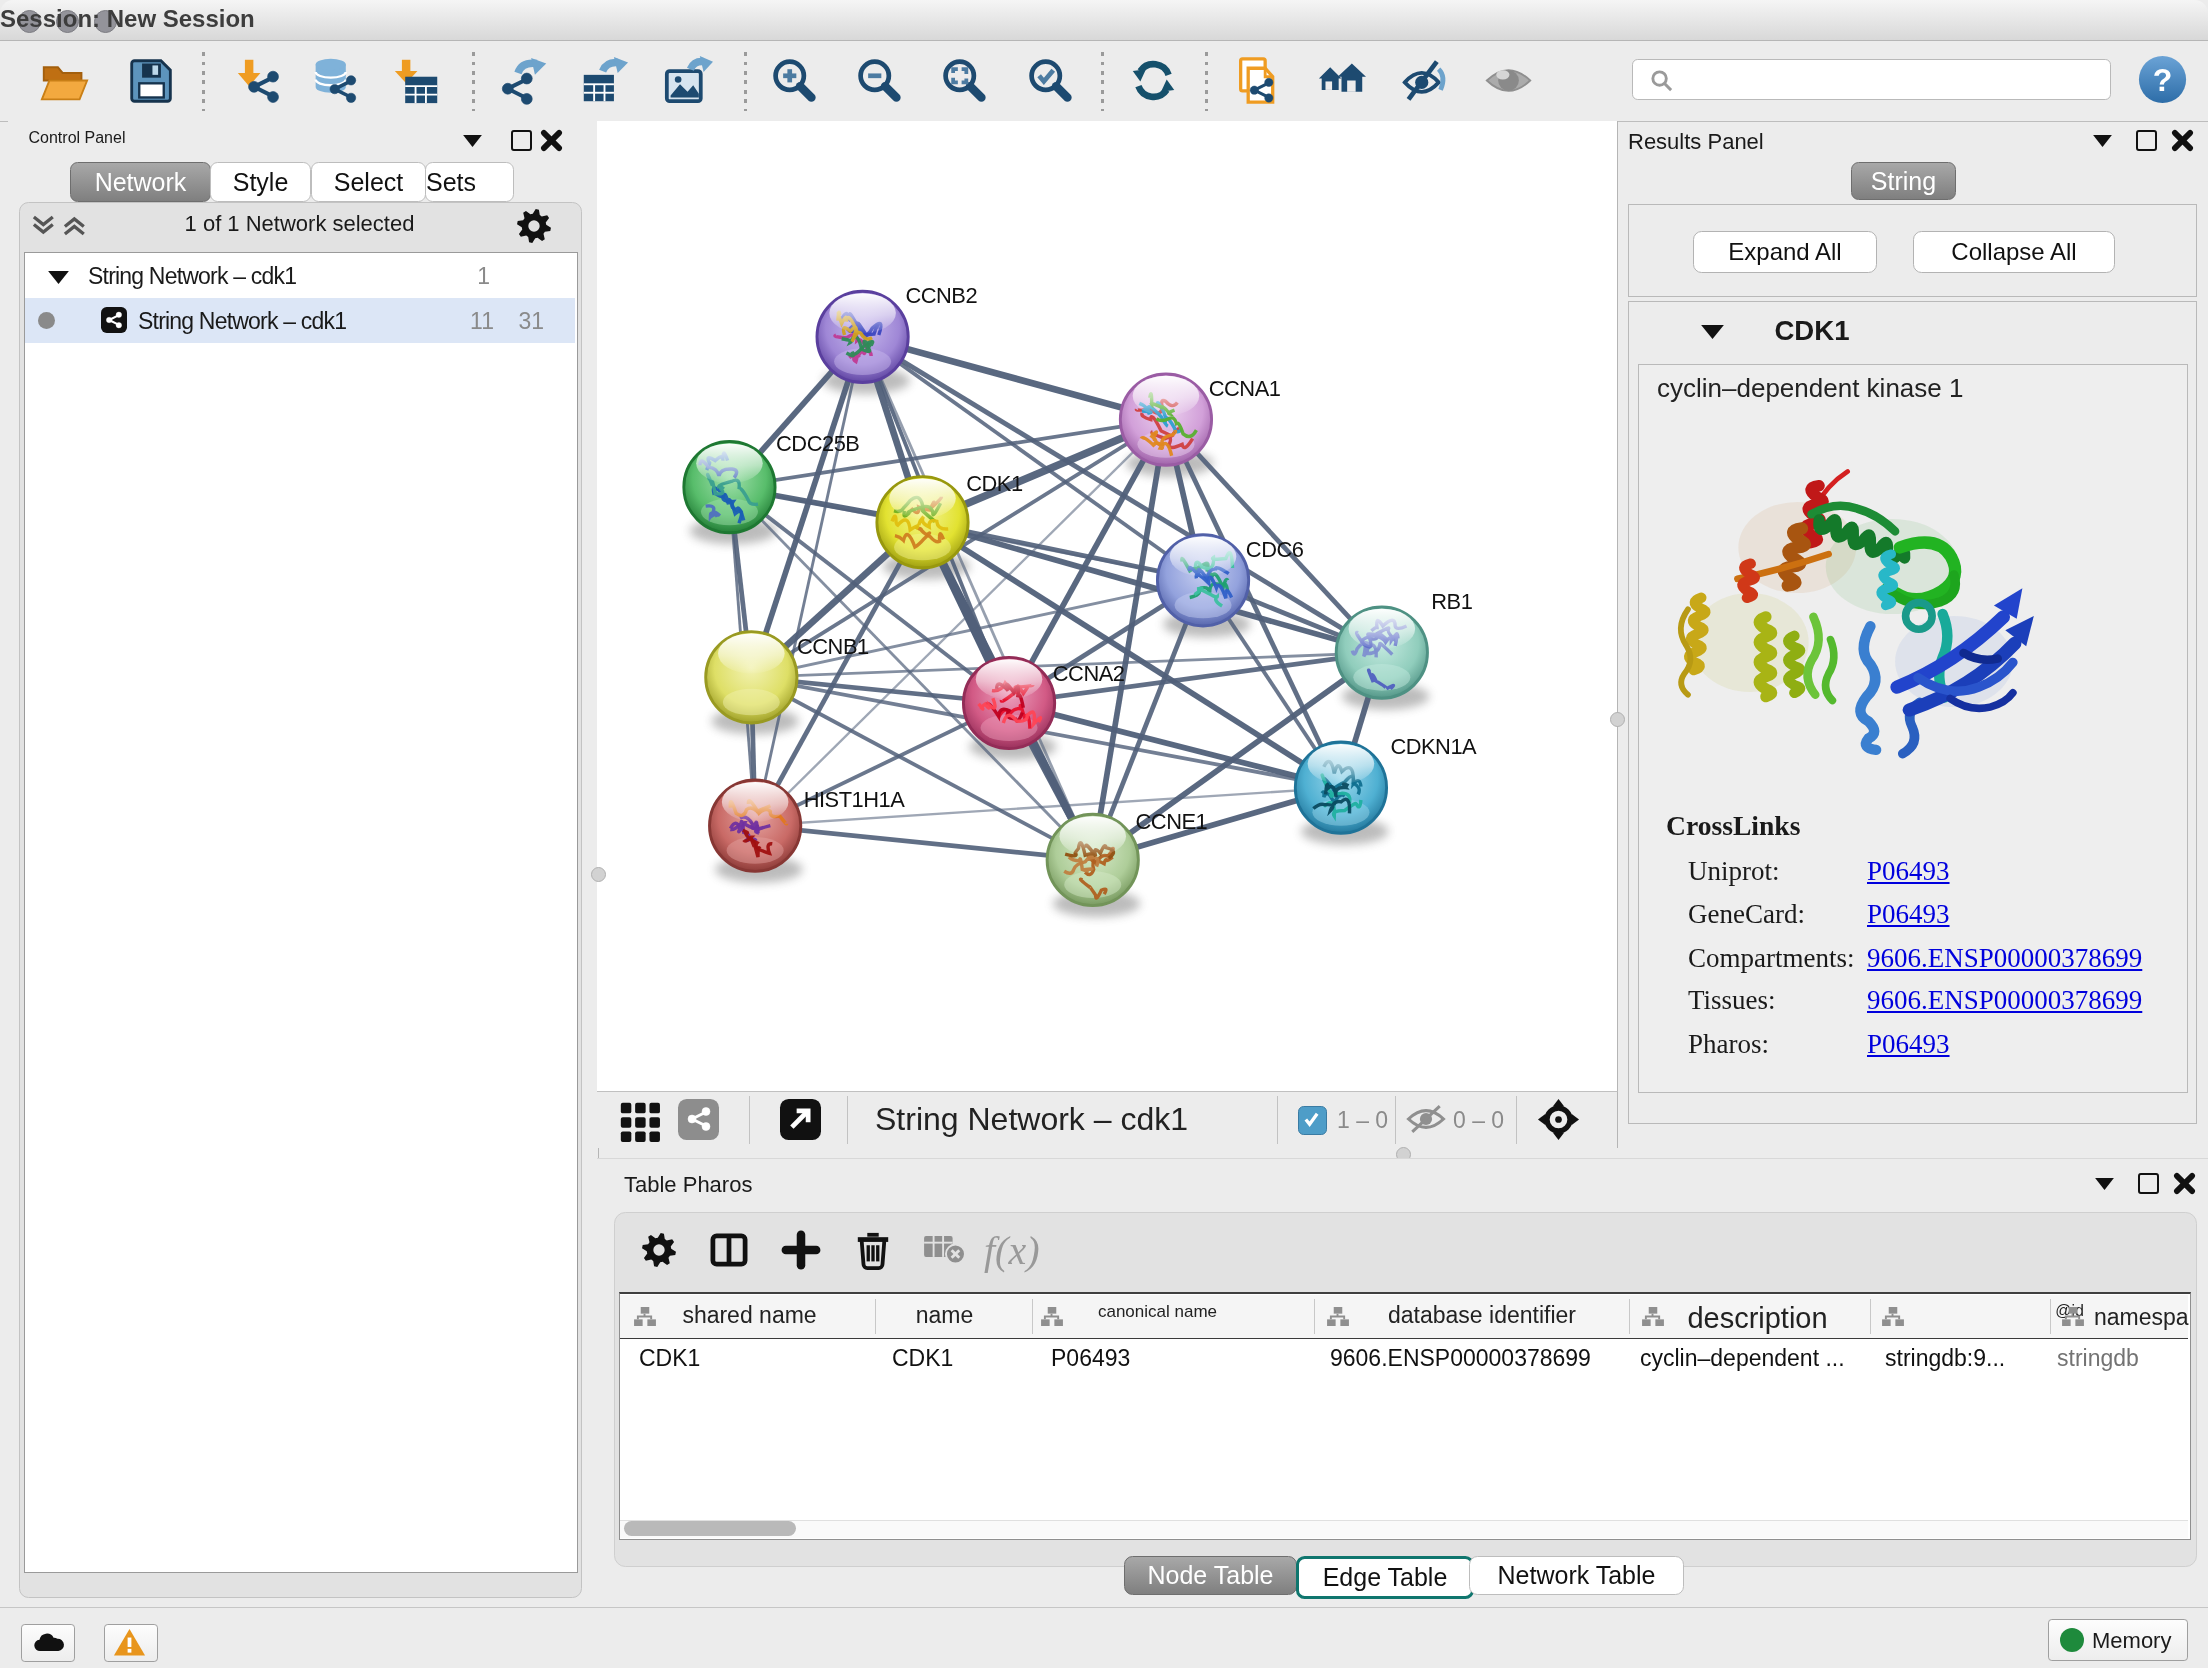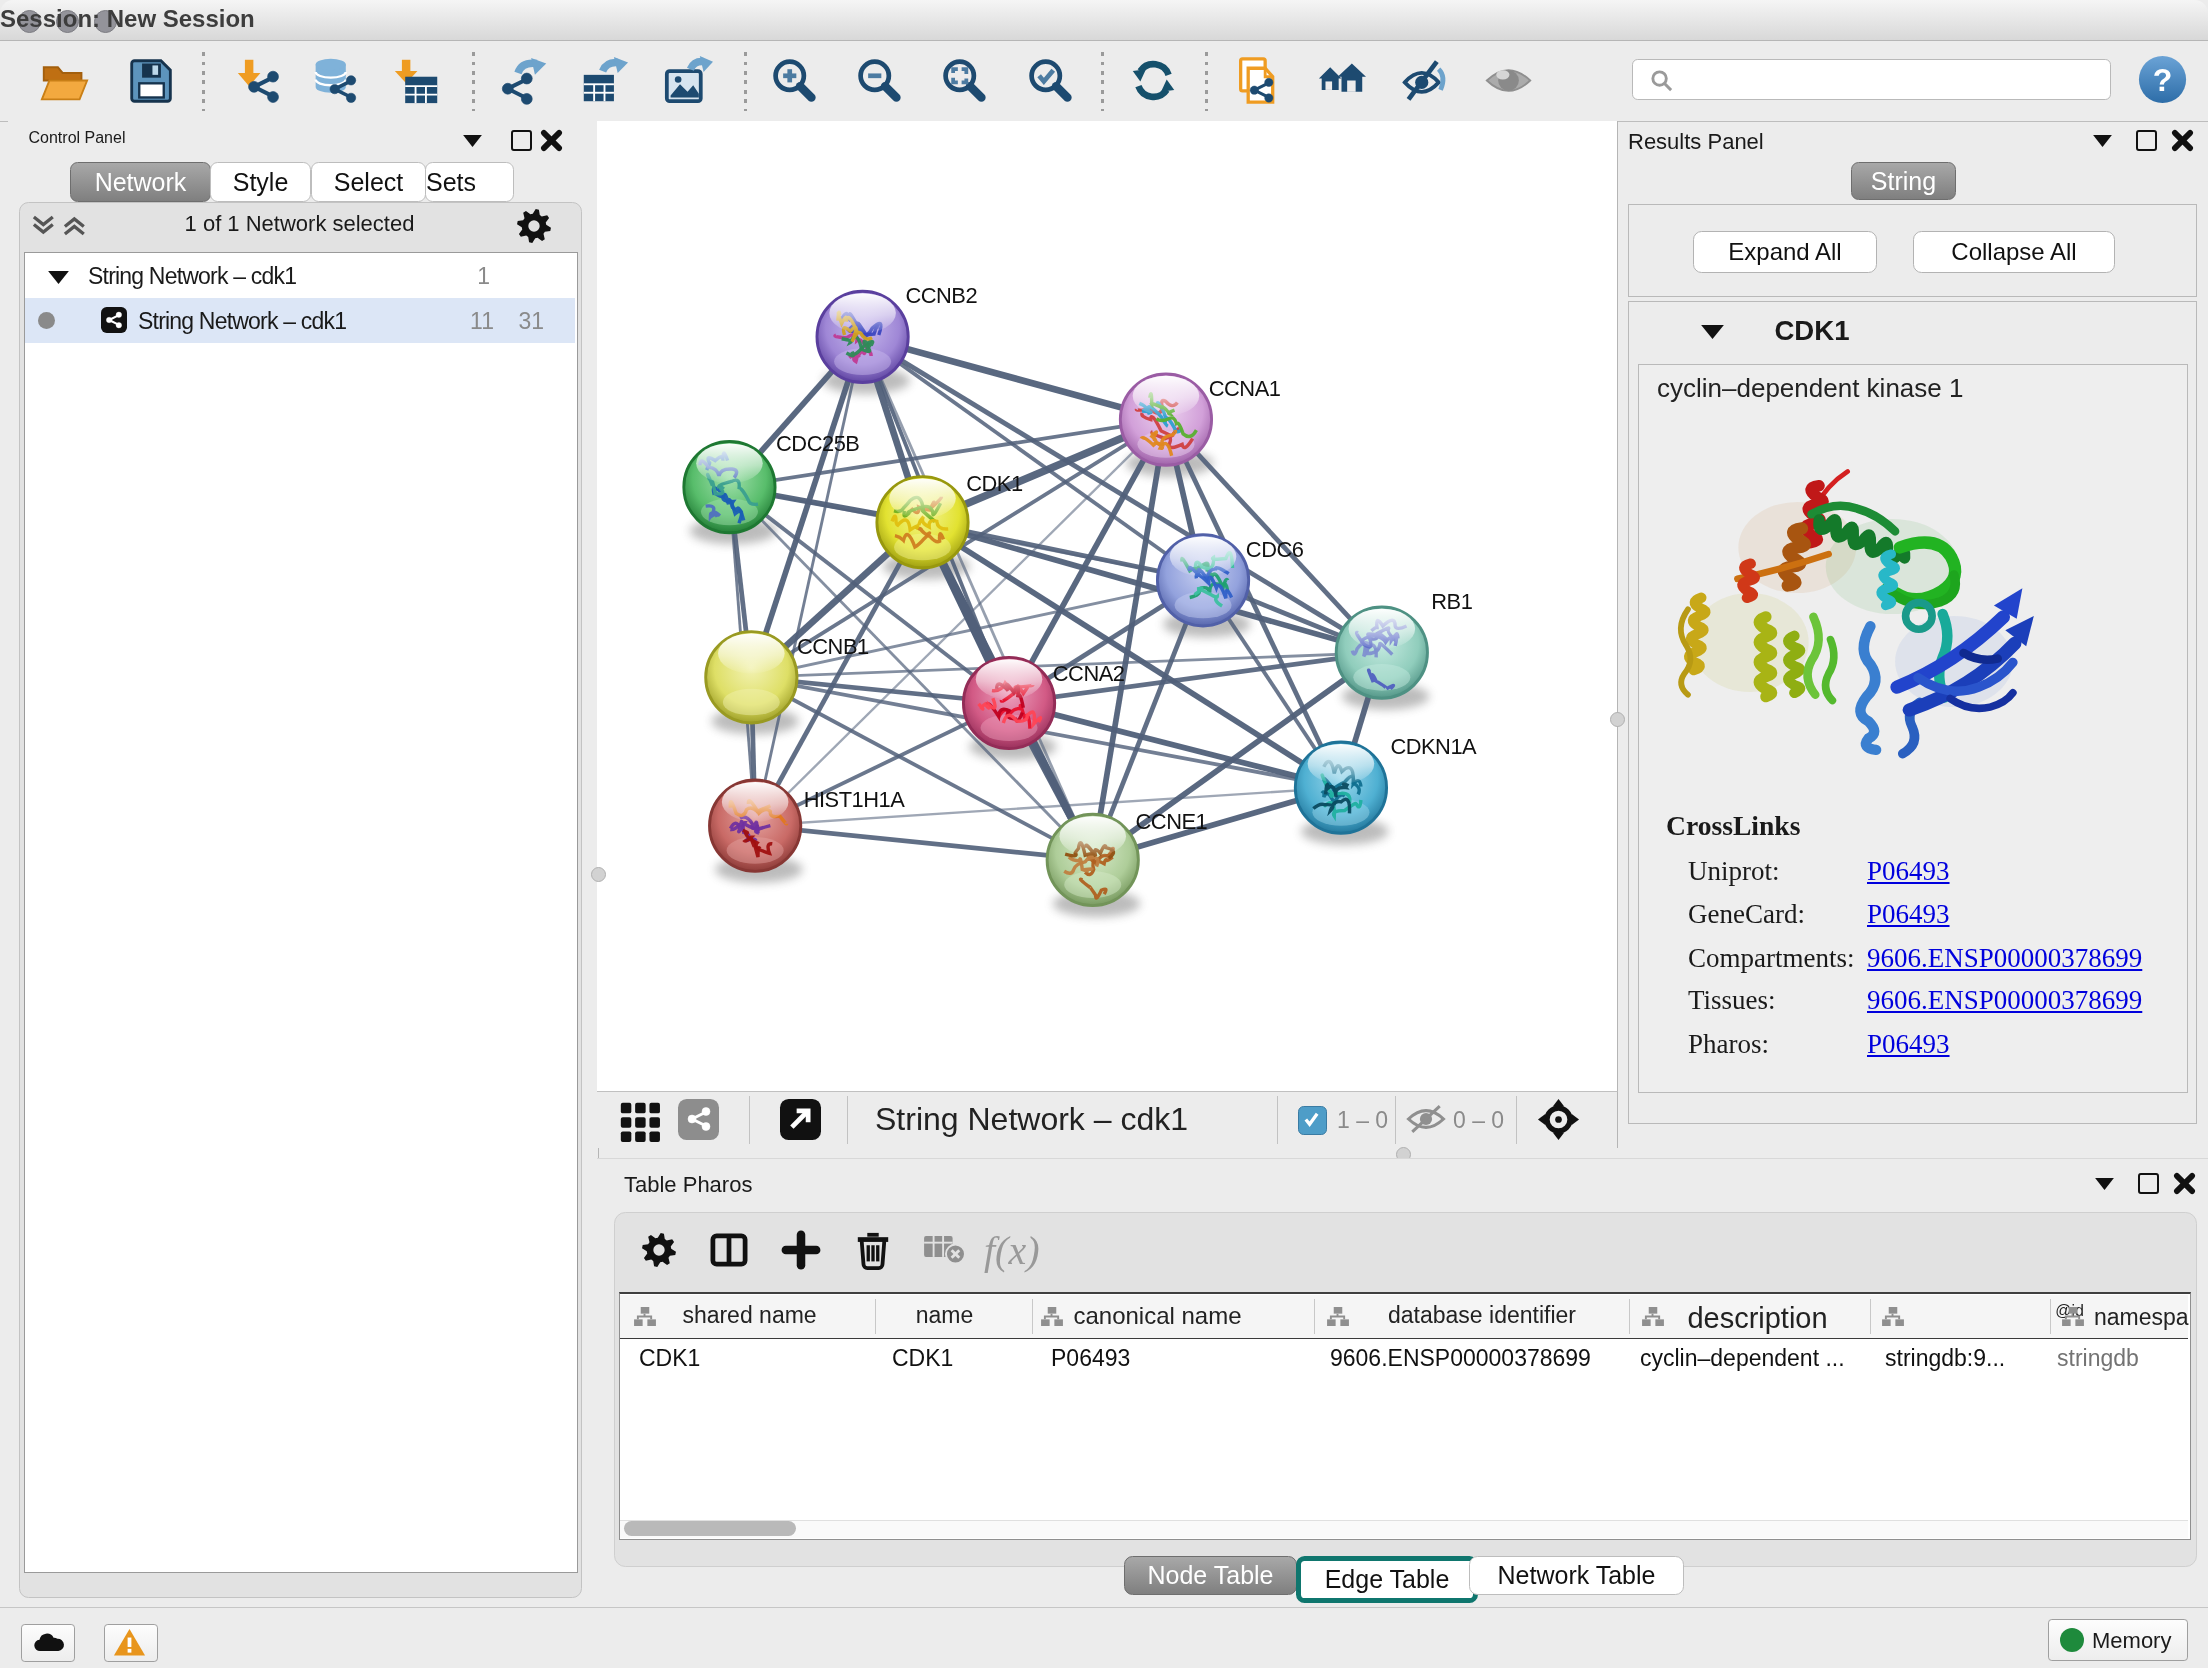--- a/index.html
+++ b/index.html
@@ -706,7 +706,7 @@
         <path d="M11 7 v3 M4 13 v-3 h14 v3"></path>
       </g>
     </svg>
-    <div class="t" style="left:1034px;top:1302px;width:247px;text-align:center;font-size:24px;color:#222">canonical name</div>
+    <div class="t" style="left:1034px;top:1302px;width:247px;text-align:center;font-size:17px;color:#222">canonical name</div>
     <svg style="left:1327px;top:1307px" width="22" height="19" viewBox="0 0 23 20">
       <g fill="#8f8f8f">
         <rect x="7" y="0" width="9" height="7"></rect>

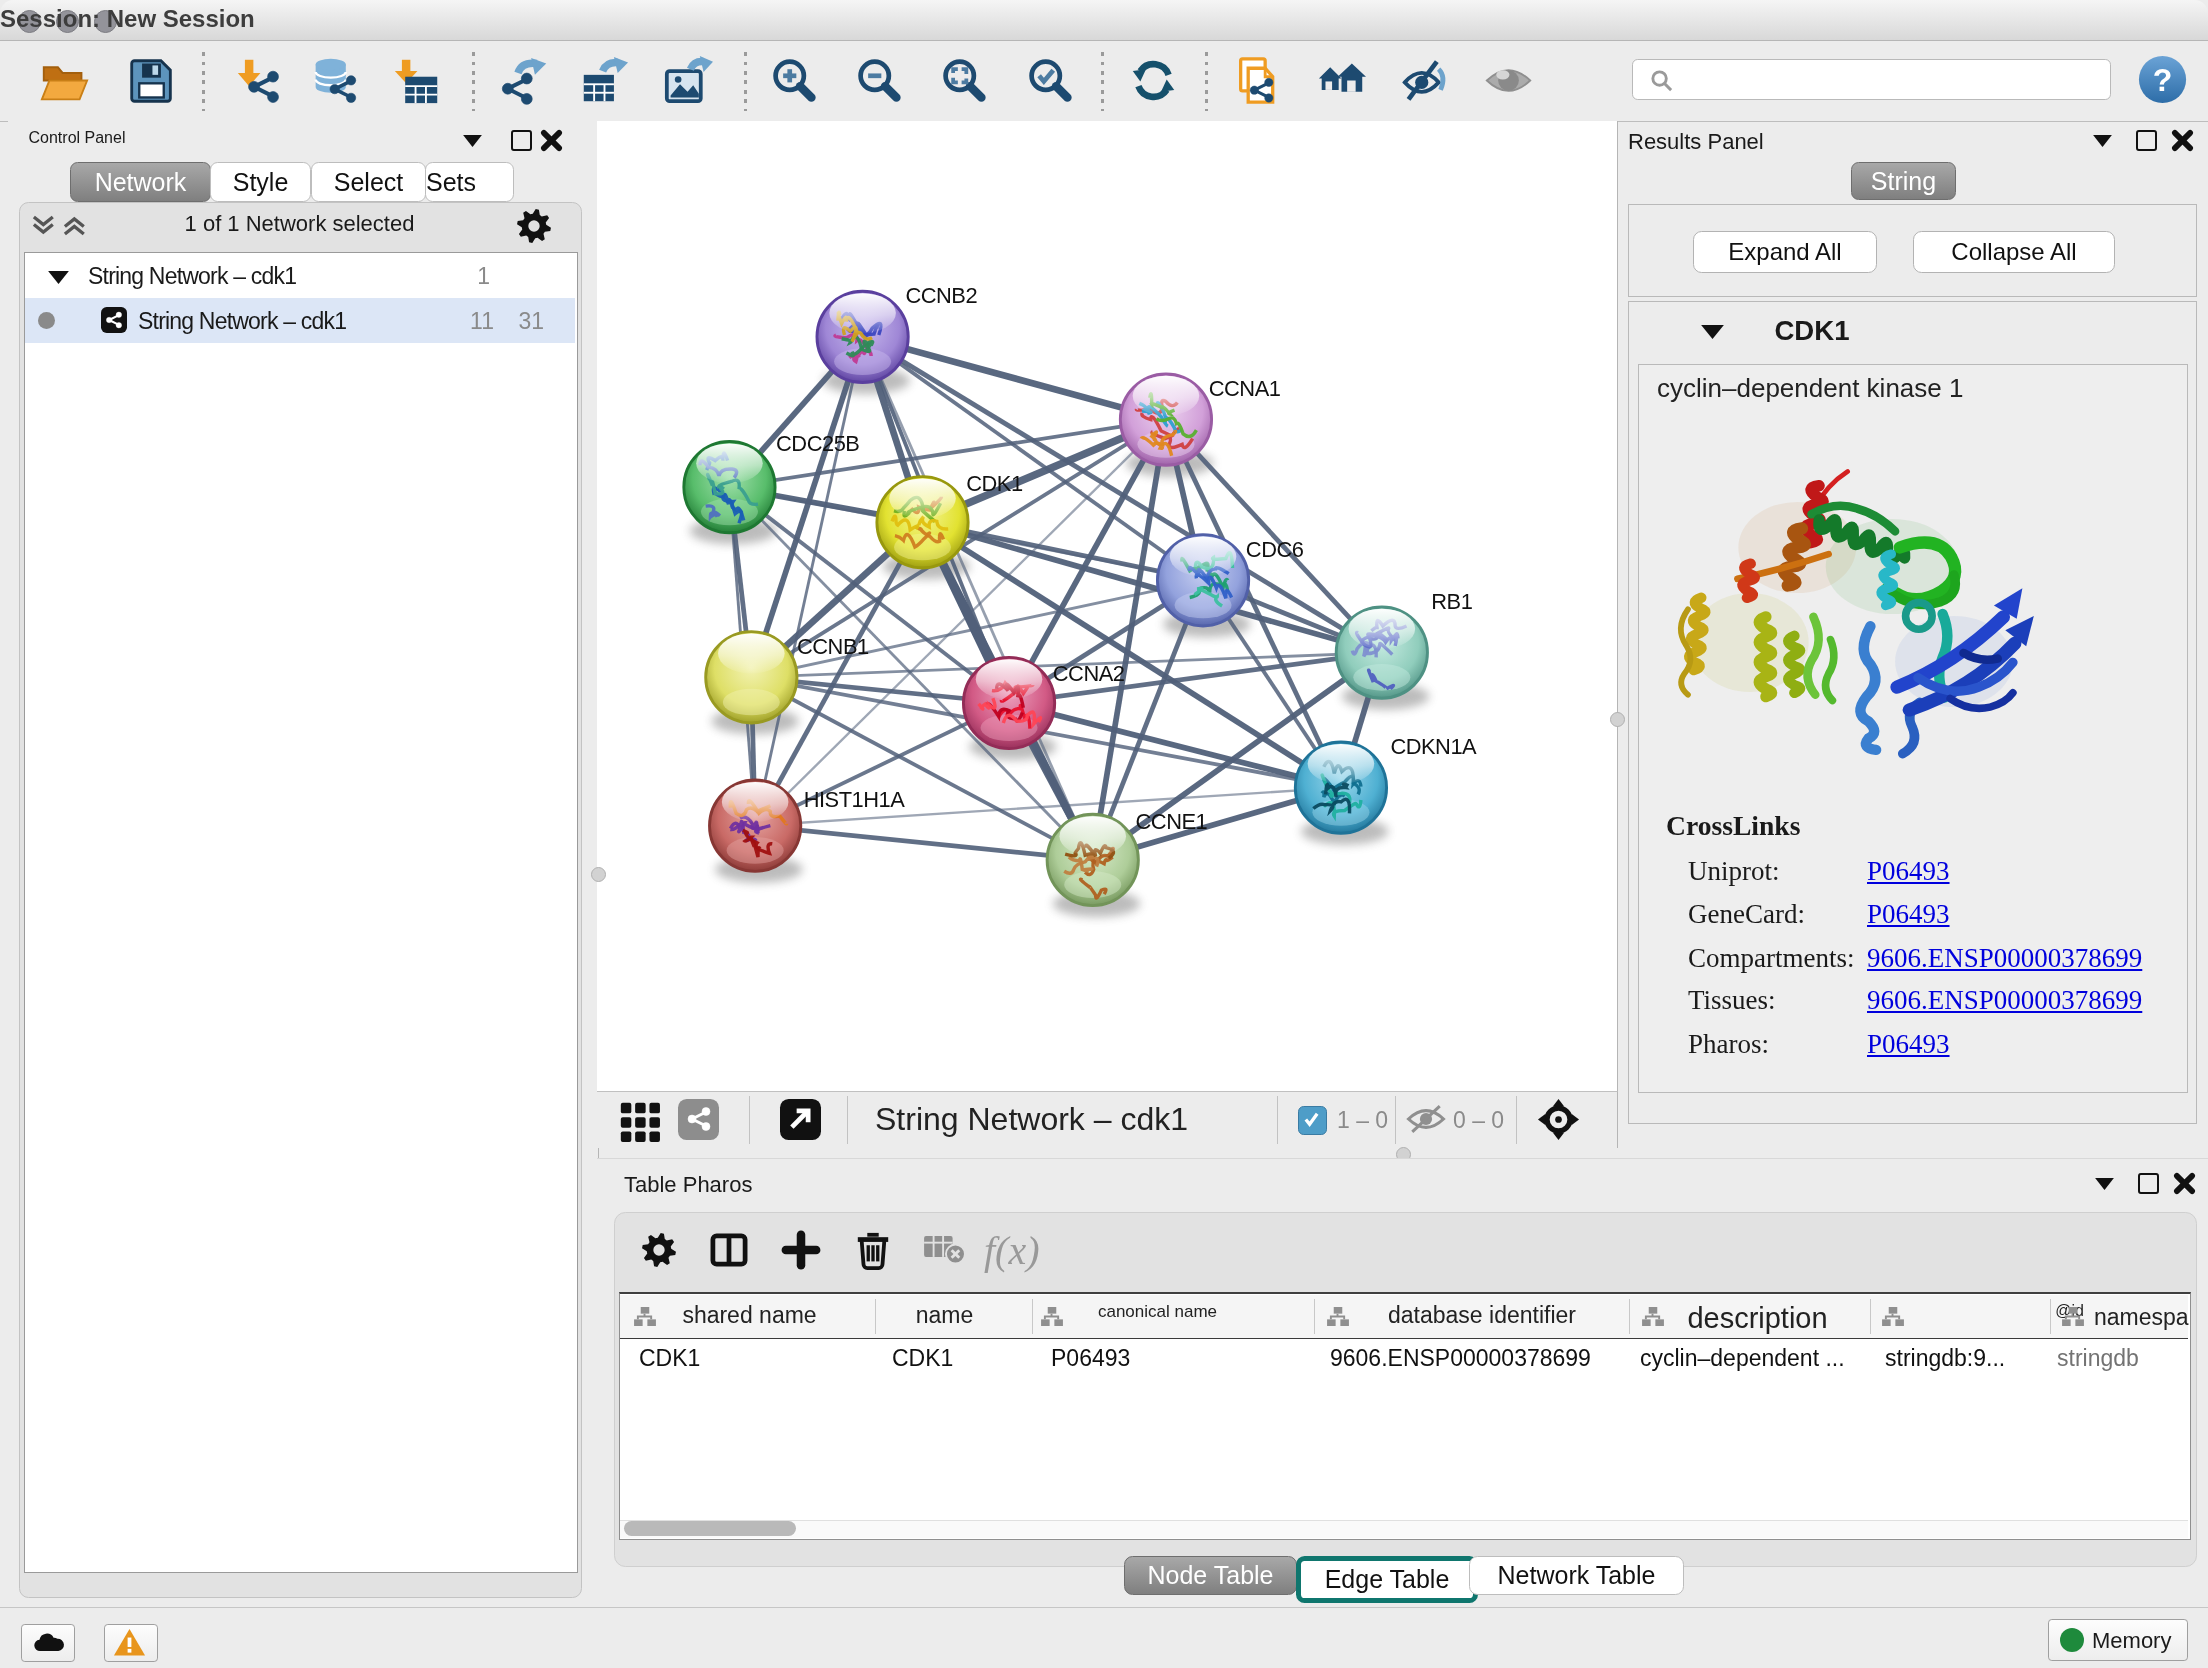--- a/index.html
+++ b/index.html
@@ -761,7 +761,7 @@
     <div style="position:absolute;left:620px;top:1520px;width:1568px;height:17px;background:#fafafa;border-top:1px solid #e0e0e0"></div>
     <div style="position:absolute;left:624px;top:1521px;width:172px;height:15px;background:#b9b9b9;border-radius:7.6px"></div>
     <div style="position:absolute;left:1124px;top:1556px;width:171px;height:37px;border-radius:8.6px;background:linear-gradient(#a8a8a8,#7f7f7f);border:1px solid #6e6e6e;color:#fff;text-align:center;font-size:25px;line-height:37px">Node Table</div>
-    <div style="position:absolute;left:1296px;top:1556px;width:172px;height:37px;border-radius:8.6px;background:#fff;border:5px solid #0f766e;color:#111;text-align:center;font-size:25px;line-height:37px">Edge Table</div>
+    <div style="position:absolute;left:1296px;top:1556px;width:172px;height:37px;border-radius:8.6px;background:#fff;border:3px solid #0f766e;color:#111;text-align:center;font-size:25px;line-height:37px">Edge Table</div>
     <div style="position:absolute;left:1469px;top:1556px;width:213px;height:37px;border-radius:8.6px;background:#fff;border:1px solid #bdbdbd;color:#111;text-align:center;font-size:25px;line-height:37px">Network Table</div>
     <div style="position:absolute;left:0px;top:1607px;width:2208px;height:61px;background:#ececec;border-top:1px solid #c6c6c6"></div>
     <div style="position:absolute;left:21px;top:1624px;width:52px;height:36px;background:linear-gradient(#fdfdfd,#ededed);border:1.9px solid #9f9f9f;border-radius:3.8px"></div>

